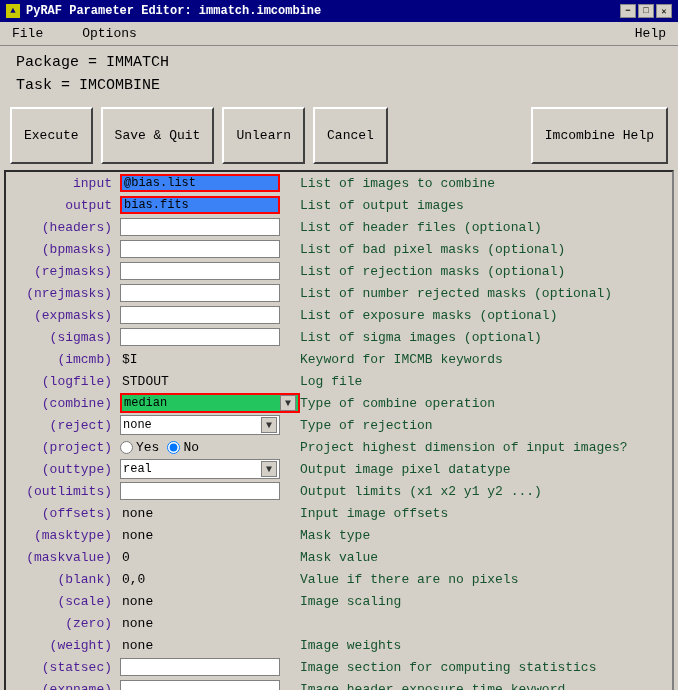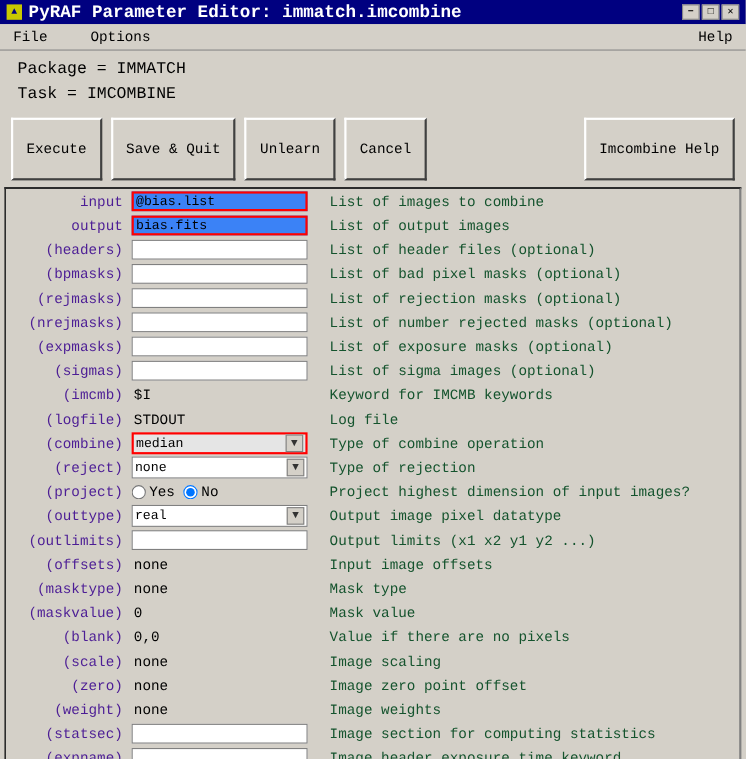--- a/index.html
+++ b/index.html
@@ -39,7 +39,7 @@
       font-weight: bold;
     }
     .title-bar-title {
-      font-size: 16px;
+      font-size: 12px;
       font-weight: bold;
     }
     .title-bar-controls {

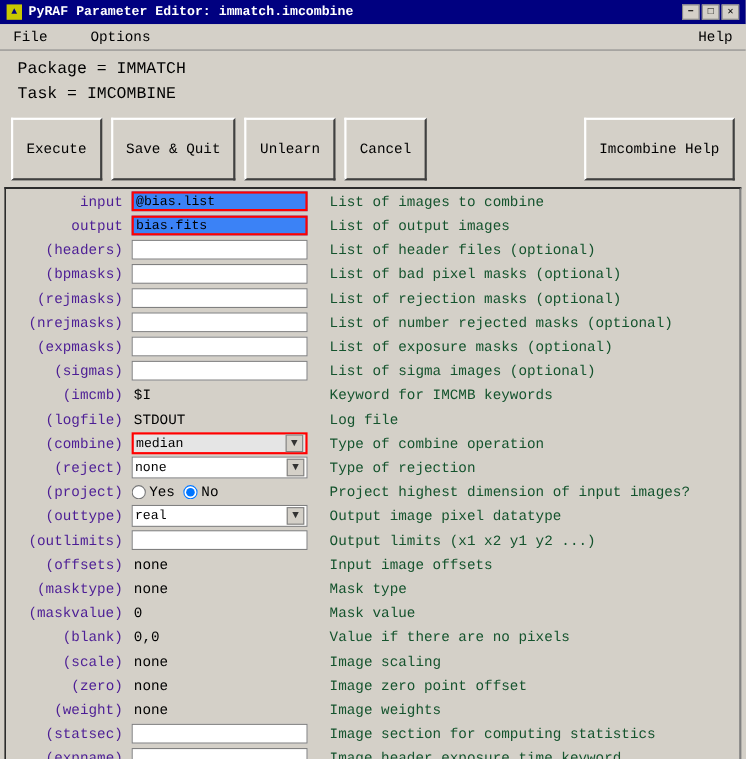--- a/index.html
+++ b/index.html
@@ -186,9 +186,9 @@
       padding: 0 2px;
     }
     .field-dropdown-highlighted {
-      width: 160px;
+      width: 180px;
       height: 20px;
-      background: #e5e5e5;
+      background: #22c55e;
       border: 2px solid red;
       font-family: 'Courier New', Courier, monospace;
       font-size: 12px;

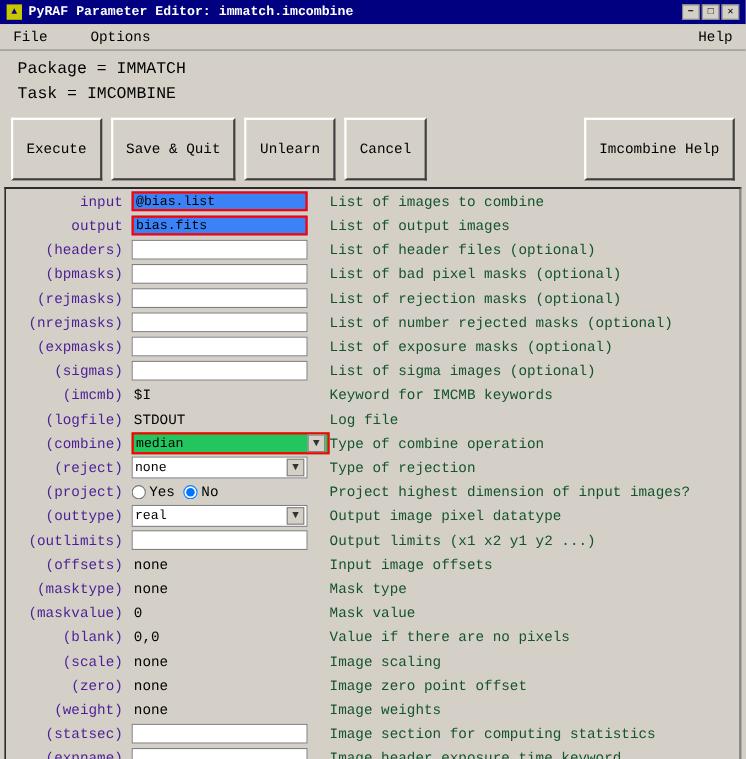--- a/index.html
+++ b/index.html
@@ -401,7 +401,6 @@
       <div class="param-row">
         <div class="param-name">(zero)</div>
         <div class="param-value"><span class="field-static">none</span></div>
-        <div class="param-desc">Image zero point offset</div>
       </div>
       <div class="param-row">
         <div class="param-name">(weight)</div>

